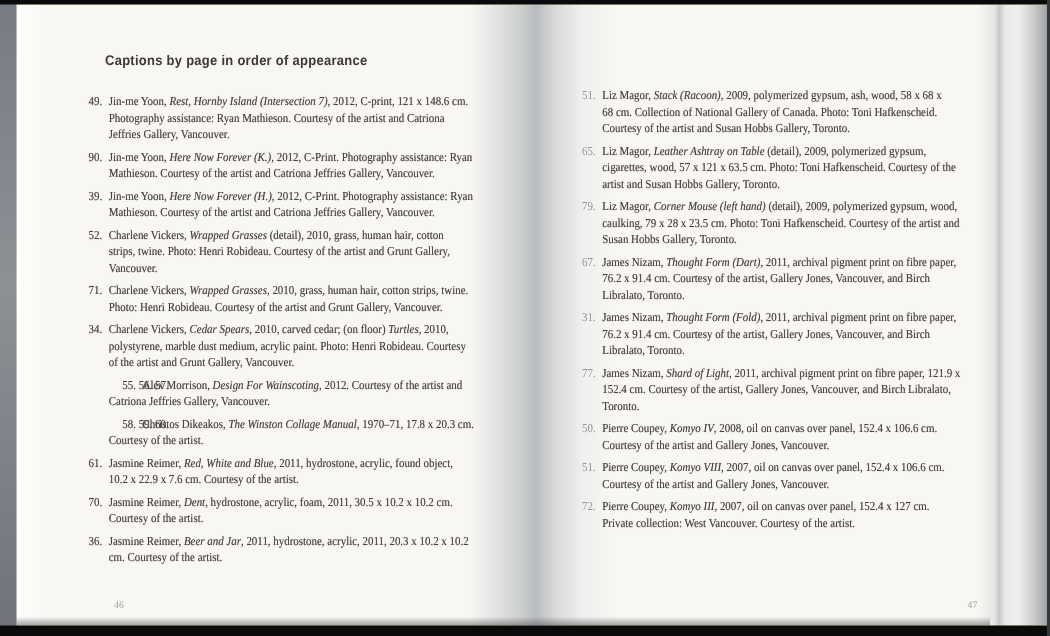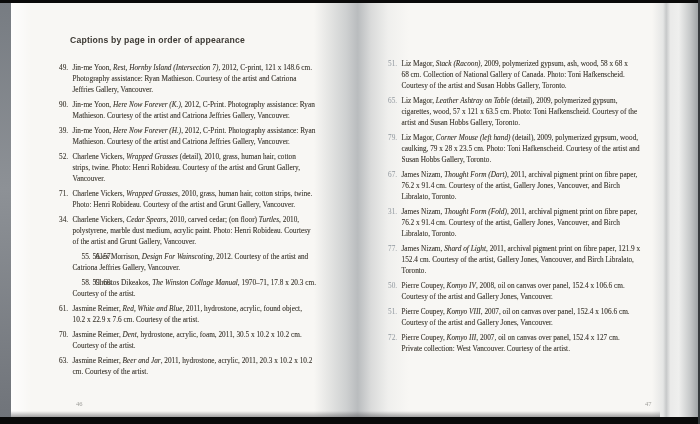--- a/index.html
+++ b/index.html
@@ -112,7 +112,7 @@
           <div class="cap-line"><span>Courtesy of the artist.</span></div>
         </div>
         <div class="entry">
-          <div class="cap-line"><span class="num">63.</span><span>Jasmine Reimer, </span><i>Beer and Jar</i><span>, 2011, hydrostone, acrylic, 2011, 20.3 x 10.2 x 10.2</span></div>
+          <div class="cap-line"><span class="num">36.</span><span>Jasmine Reimer, </span><i>Beer and Jar</i><span>, 2011, hydrostone, acrylic, 2011, 20.3 x 10.2 x 10.2</span></div>
           <div class="cap-line"><span>cm. Courtesy of the artist.</span></div>
         </div>
       </div>

